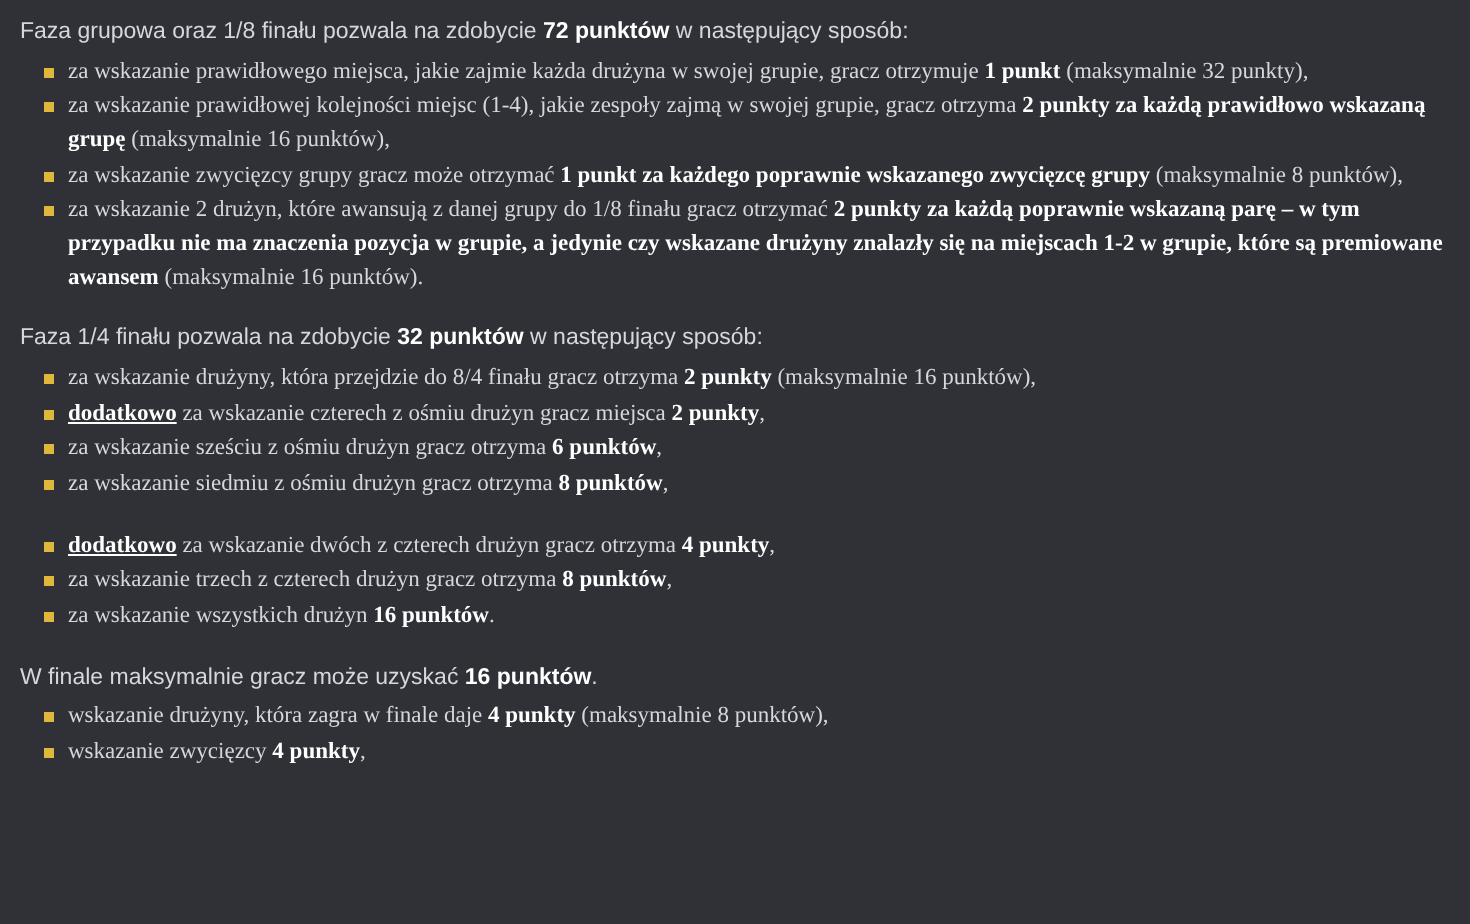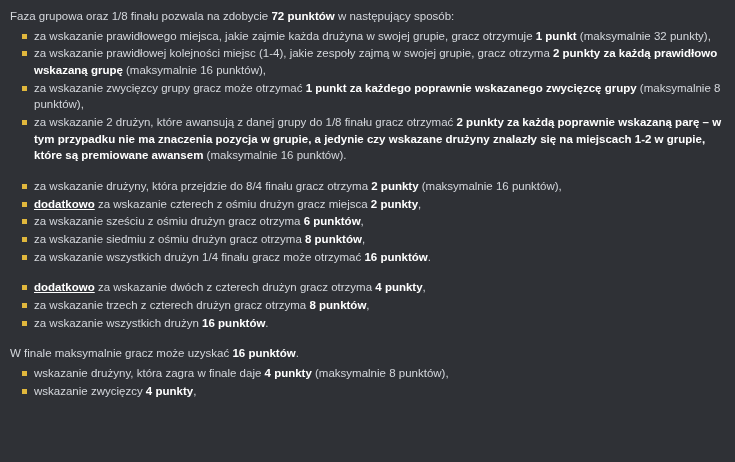--- a/index.html
+++ b/index.html
@@ -41,6 +41,7 @@
     padding-left: 24px;
     margin: 0 0 1px 0;
     color: #d4d7dc;
+    font-family: Liberation Serif, serif;
   }
   ul.items > li::before {
     content: "";

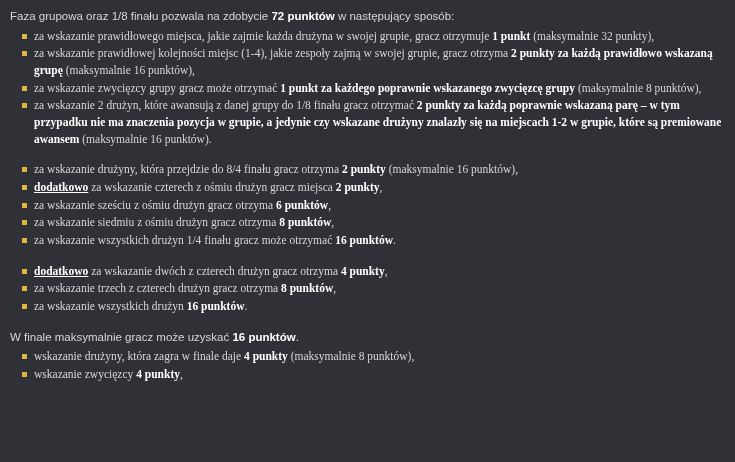--- a/index.html
+++ b/index.html
@@ -75,6 +75,7 @@
         </ul>
       </div>
       <div class="block">
+        <p class="para"><span>Faza 1/4 finału pozwala na zdobycie </span><b class="b">32 punktów</b><span> w następujący sposób:</span></p>
         <ul class="items">
           <li><span>za wskazanie drużyny, która przejdzie do 8/4 finału gracz otrzyma </span><b class="b">2 punkty</b><span> (maksymalnie 16 punktów),</span></li>
           <li><b class="b u">dodatkowo</b><span> za wskazanie czterech z ośmiu drużyn gracz miejsca </span><b class="b">2 punkty</b><span>,</span></li>

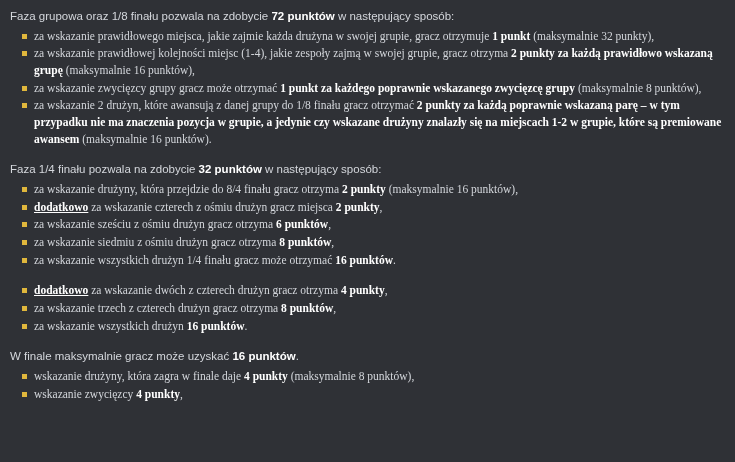--- a/index.html
+++ b/index.html
@@ -81,7 +81,6 @@
           <li><b class="b u">dodatkowo</b><span> za wskazanie czterech z ośmiu drużyn gracz miejsca </span><b class="b">2 punkty</b><span>,</span></li>
           <li><span>za wskazanie sześciu z ośmiu drużyn gracz otrzyma </span><b class="b">6 punktów</b><span>,</span></li>
           <li><span>za wskazanie siedmiu z ośmiu drużyn gracz otrzyma </span><b class="b">8 punktów</b><span>,</span></li>
-          <li><span>za wskazanie wszystkich drużyn 1/4 finału gracz może otrzymać </span><b class="b">16 punktów</b><span>.</span></li>
         </ul>
       </div>
       <div class="block">

